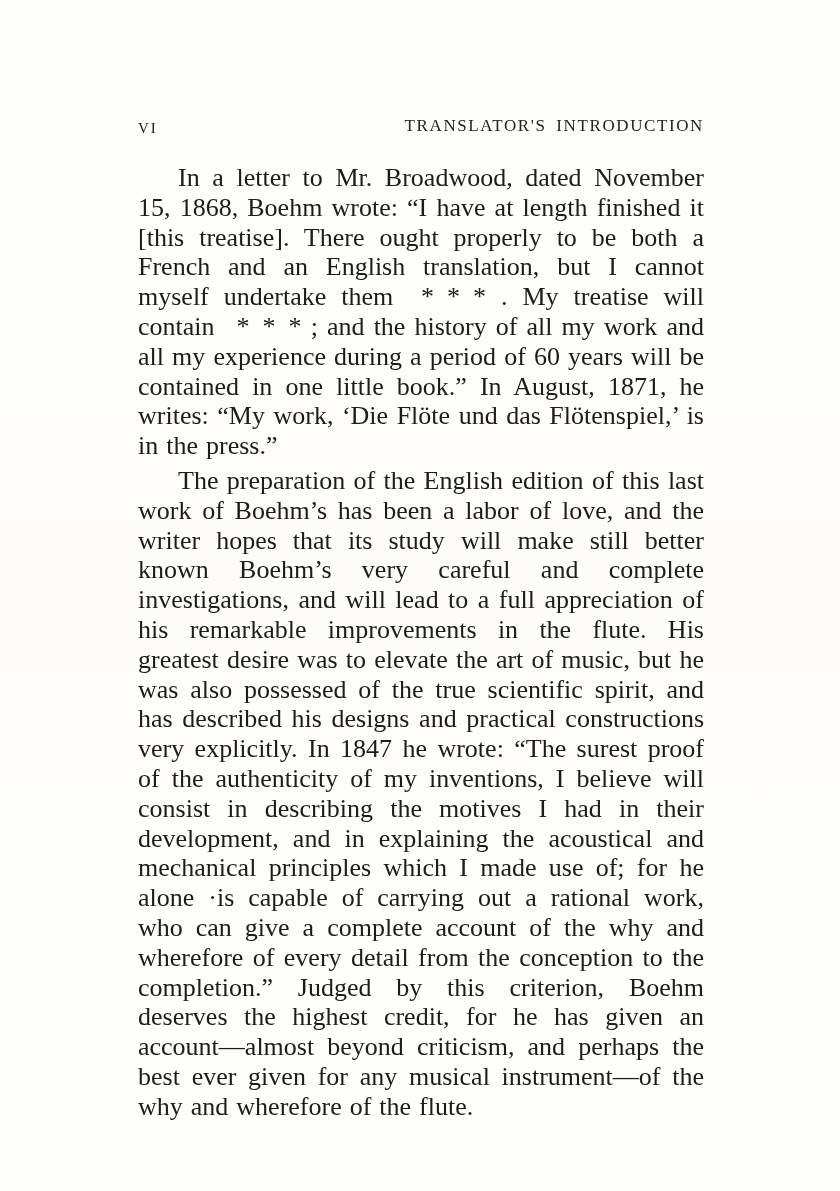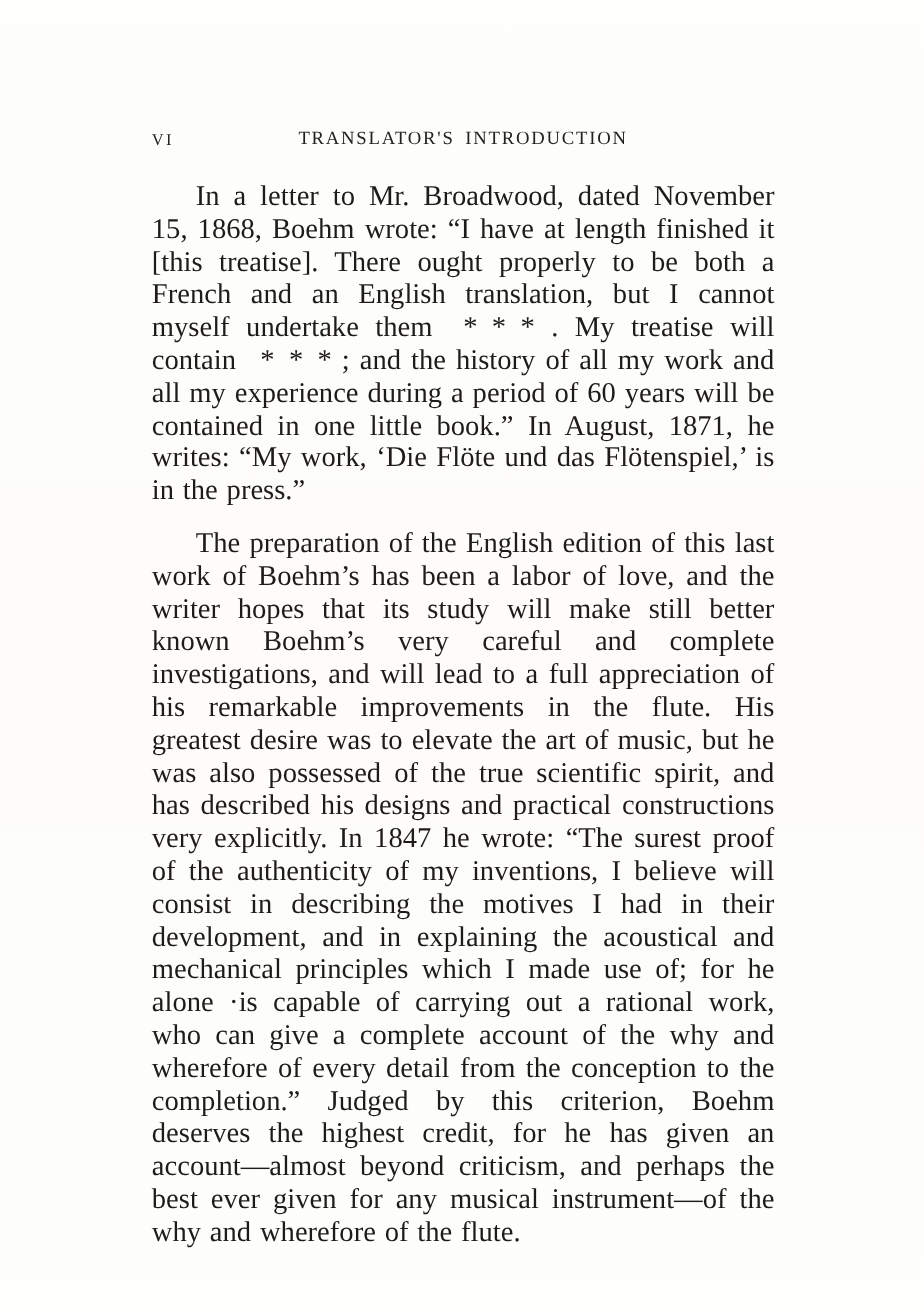--- a/index.html
+++ b/index.html
@@ -43,7 +43,7 @@
     left: 0;
     right: 0;
     top: 0;
-    text-align: center;
+    text-align: right;
     font-size: 17px;
     letter-spacing: 1.6px;
     word-spacing: 4px;

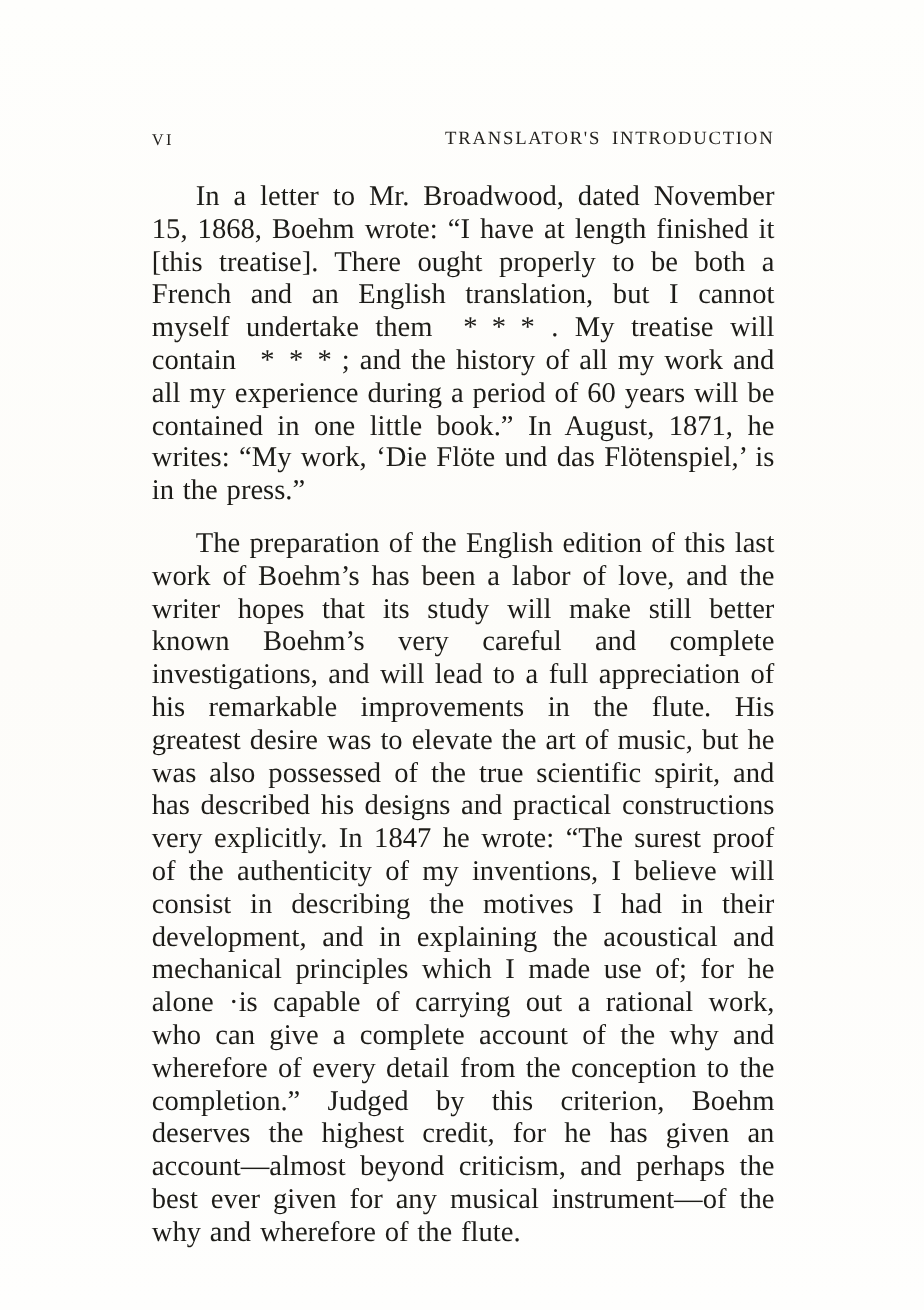--- a/index.html
+++ b/index.html
@@ -66,7 +66,7 @@
     word-spacing: 1.5px;
   }
   .text-block p + p {
-    margin-top: 18px;
+    margin-top: 5px;
   }
 </style>
 </head>

